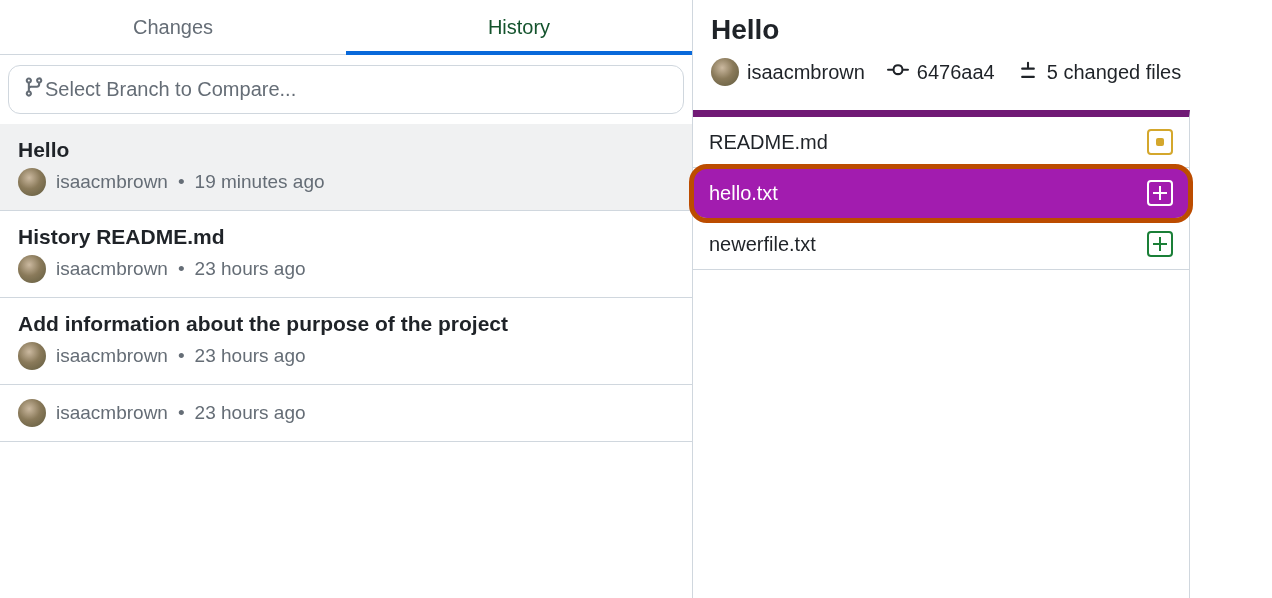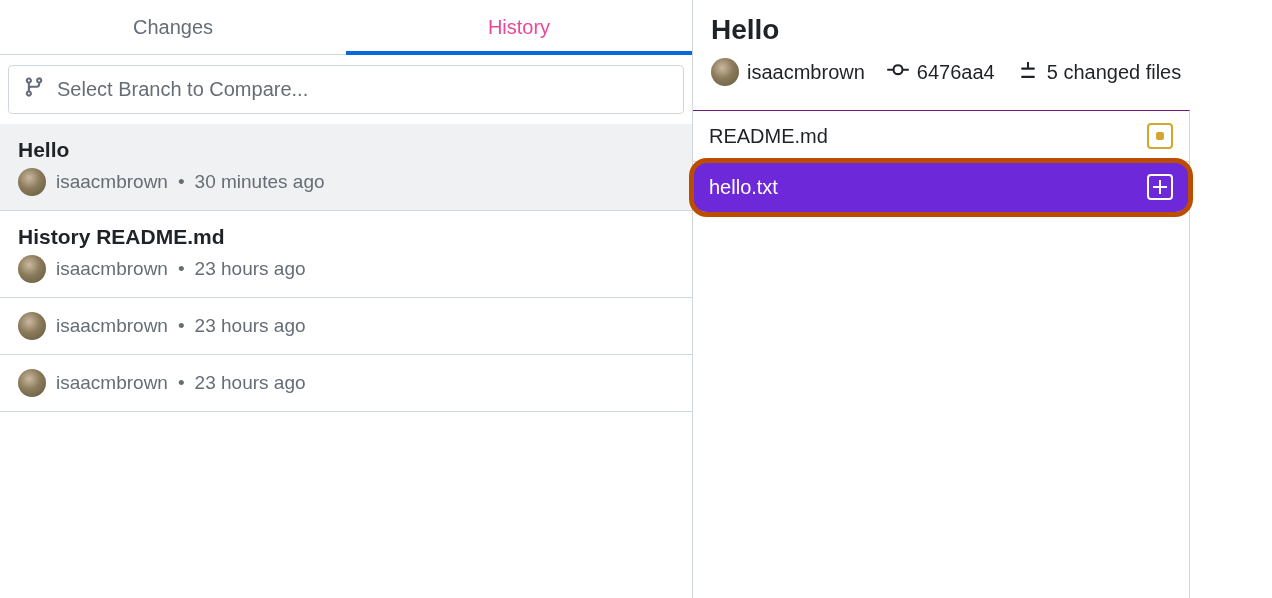--- a/index.html
+++ b/index.html
@@ -38,7 +38,7 @@
       text-align: center;
     }
     .tab.active {
-      color: #ec4899;
+      color: #14532d;
     }
     .tab.active::after {
       content: "";

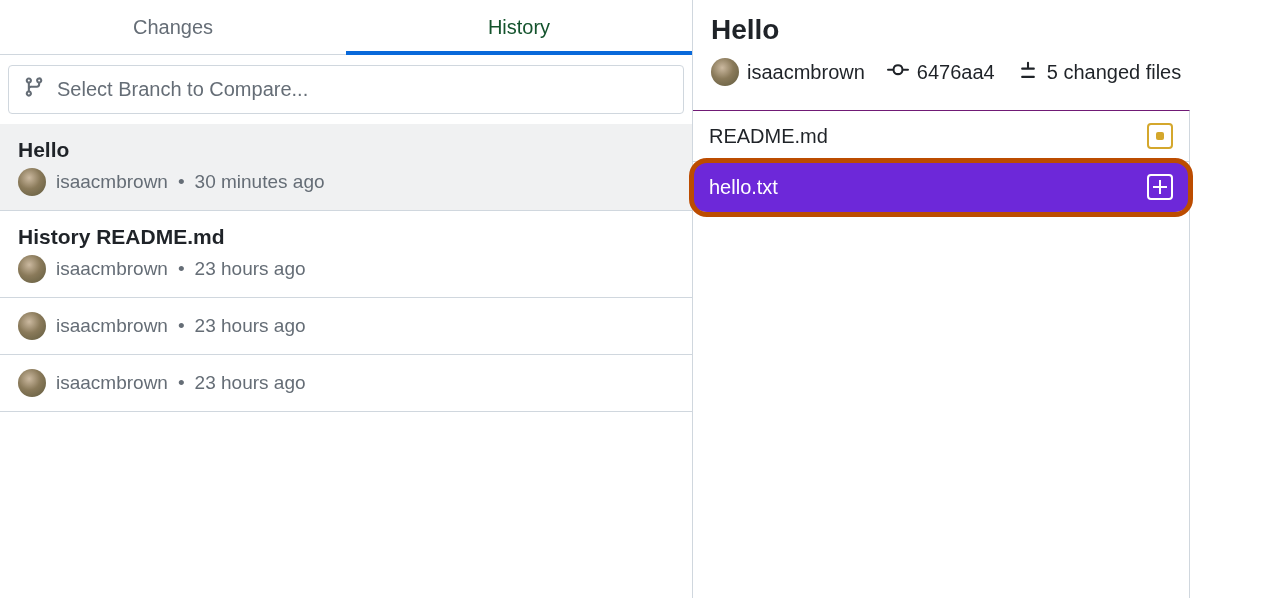--- a/index.html
+++ b/index.html
@@ -50,11 +50,10 @@
     .branch-select {
       margin: 10px 8px 10px 8px;
       border: 1px solid #d0d7de;
-      border-radius: 4px;
+      border-radius: 12px;
       padding: 10px 14px;
       display: flex;
       align-items: center;
-      gap: 12px;
       color: #656d76;
       font-size: 20px;
       cursor: pointer;

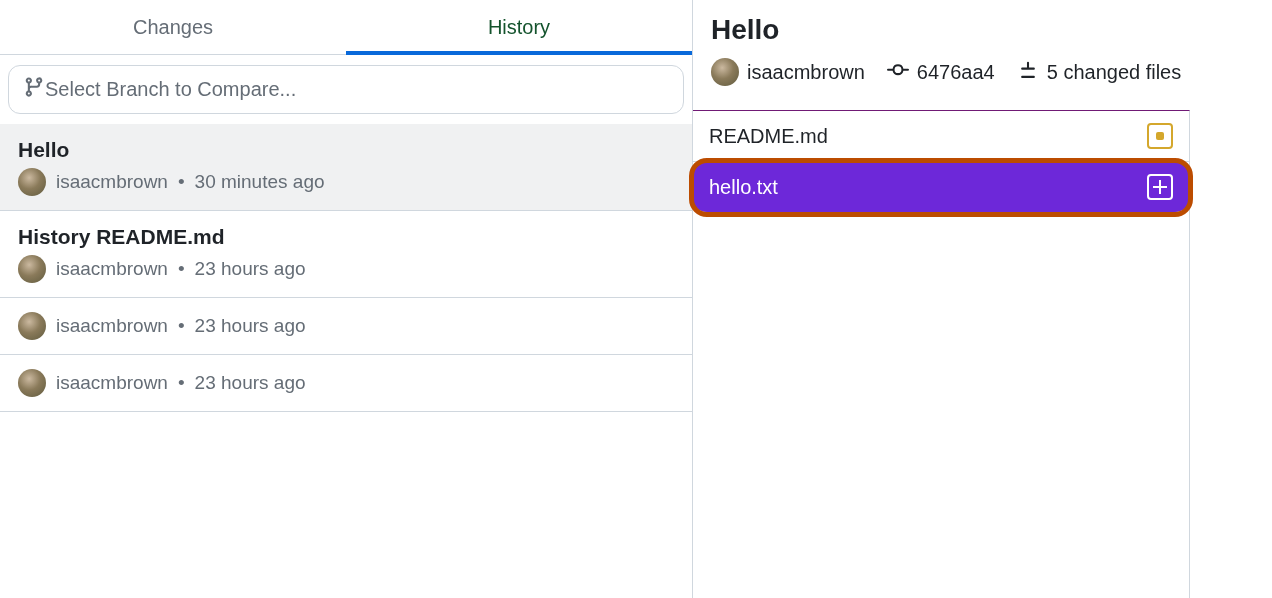--- a/index.html
+++ b/index.html
@@ -117,7 +117,7 @@
     }
 
     .files-pane {
-      border-top: 1px solid #701a75;
+      border-top: 7px solid #701a75;
       border-bottom: none;
       margin-top: 10px;
       width: 497px;

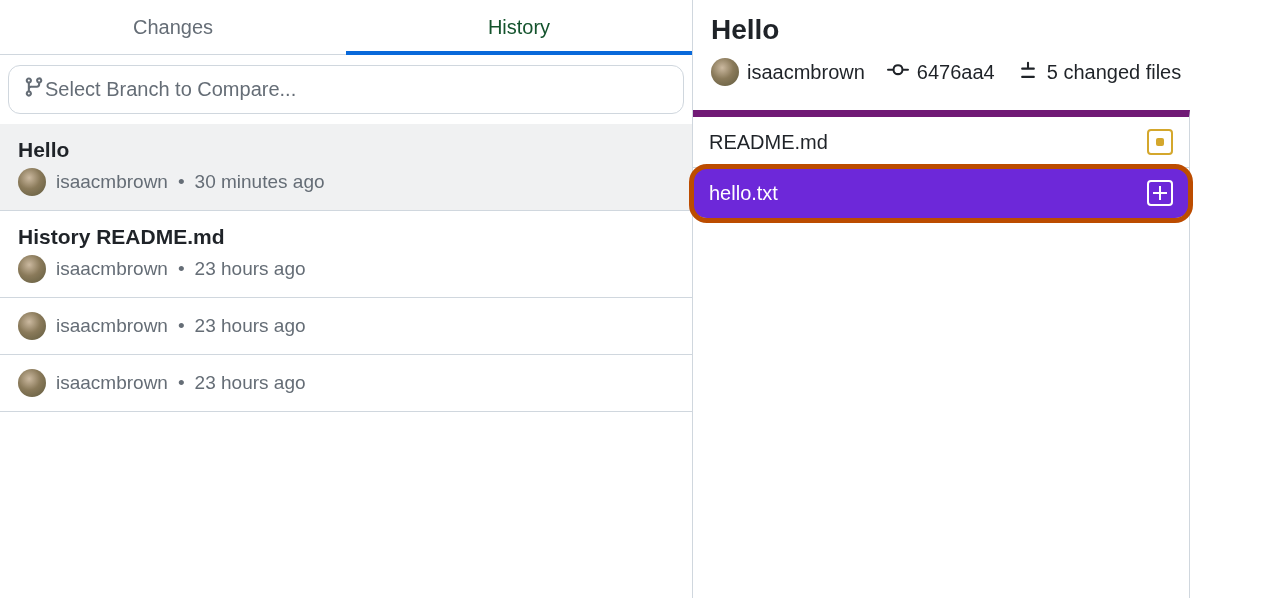--- a/index.html
+++ b/index.html
@@ -196,7 +196,7 @@
           <span class="avatar"></span>
           <span>isaacmbrown</span>
           <span class="dot-sep">•</span>
-          <span>30 minutes ago</span>
+          <span>19 minutes ago</span>
         </div>
       </div>
 

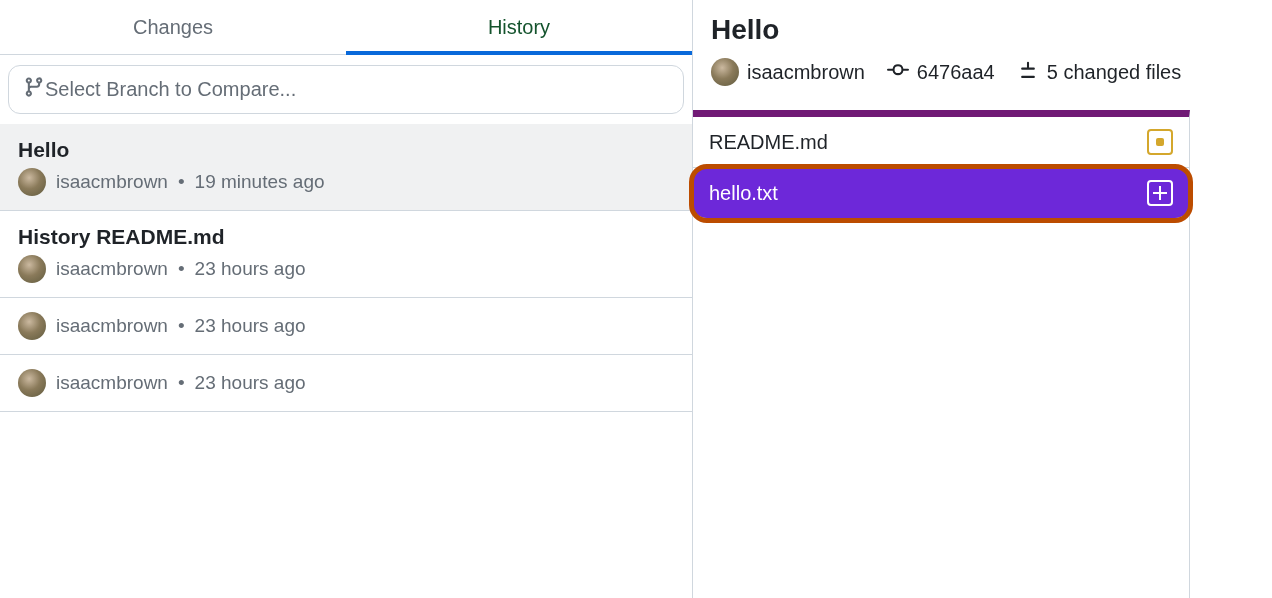--- a/index.html
+++ b/index.html
@@ -134,7 +134,7 @@
       cursor: pointer;
     }
     .file-row.selected {
-      background: #6d28d9;
+      background: #a21caf;
       color: #fff;
     }
     .file-row.highlight {

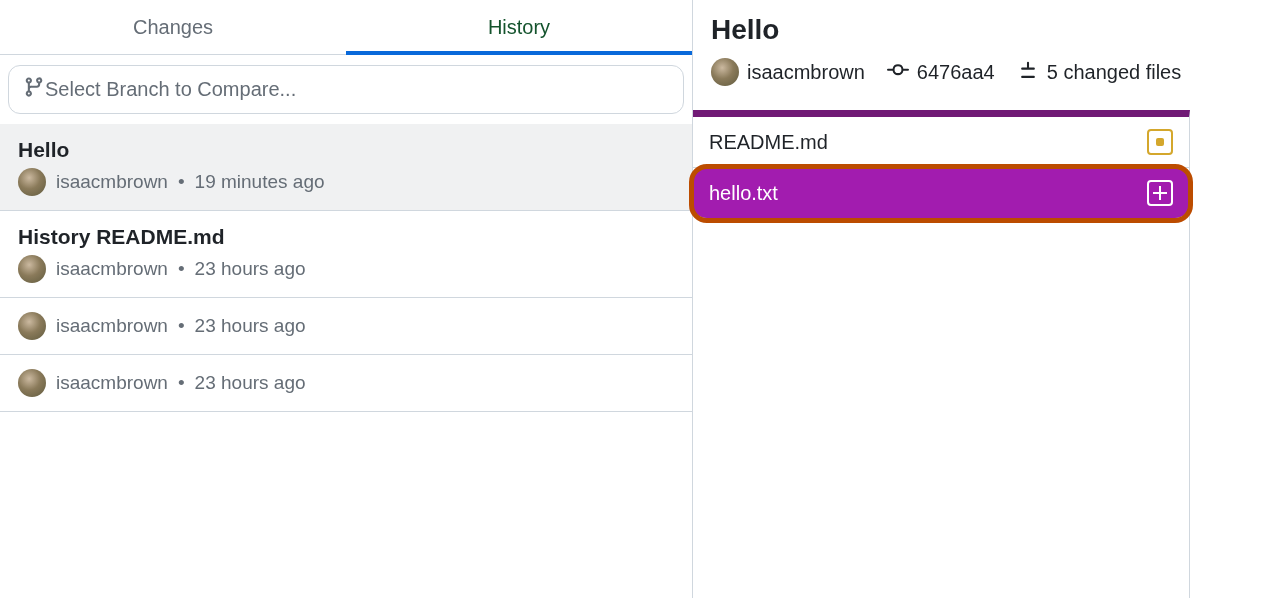--- a/index.html
+++ b/index.html
@@ -279,6 +279,15 @@
         </span>
       </div>
 
+      <div class="file-row">
+        <span>newerfile.txt</span>
+        <span class="status-badge status-added">
+          <span class="plus-wrap">
+              <span class="plus-h"></span>
+              <span class="plus-v"></span>
+            </span>
+        </span>
+      </div>
 
     </div>
 

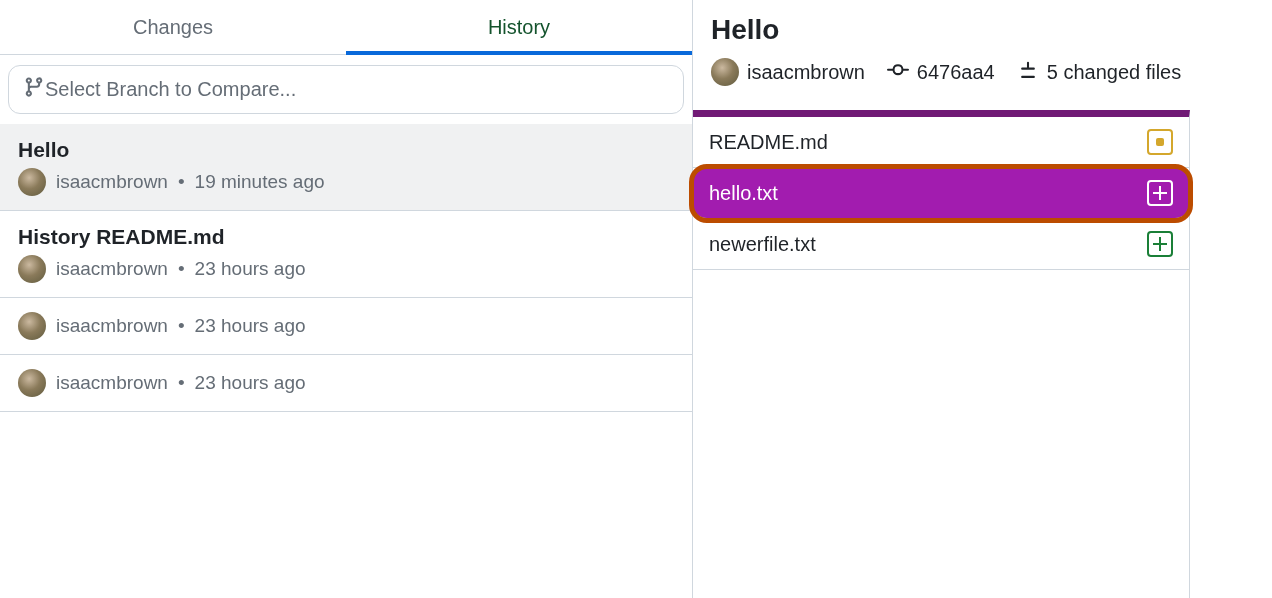--- a/index.html
+++ b/index.html
@@ -211,6 +211,7 @@
       </div>
 
       <div class="commit-item">
+        <div class="commit-title">Add information about the purpose of the project</div>
         <div class="commit-meta">
           <span class="avatar"></span>
           <span>isaacmbrown</span>

